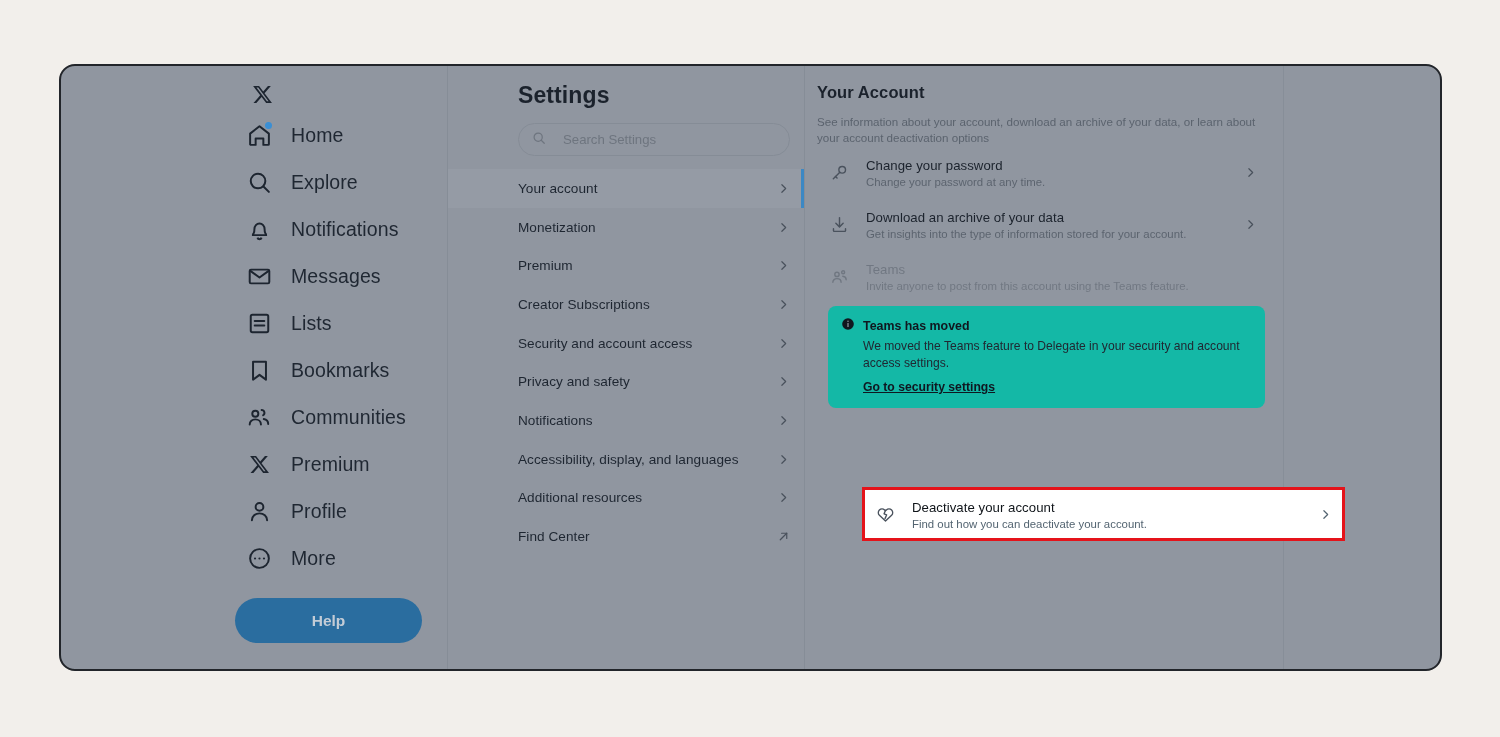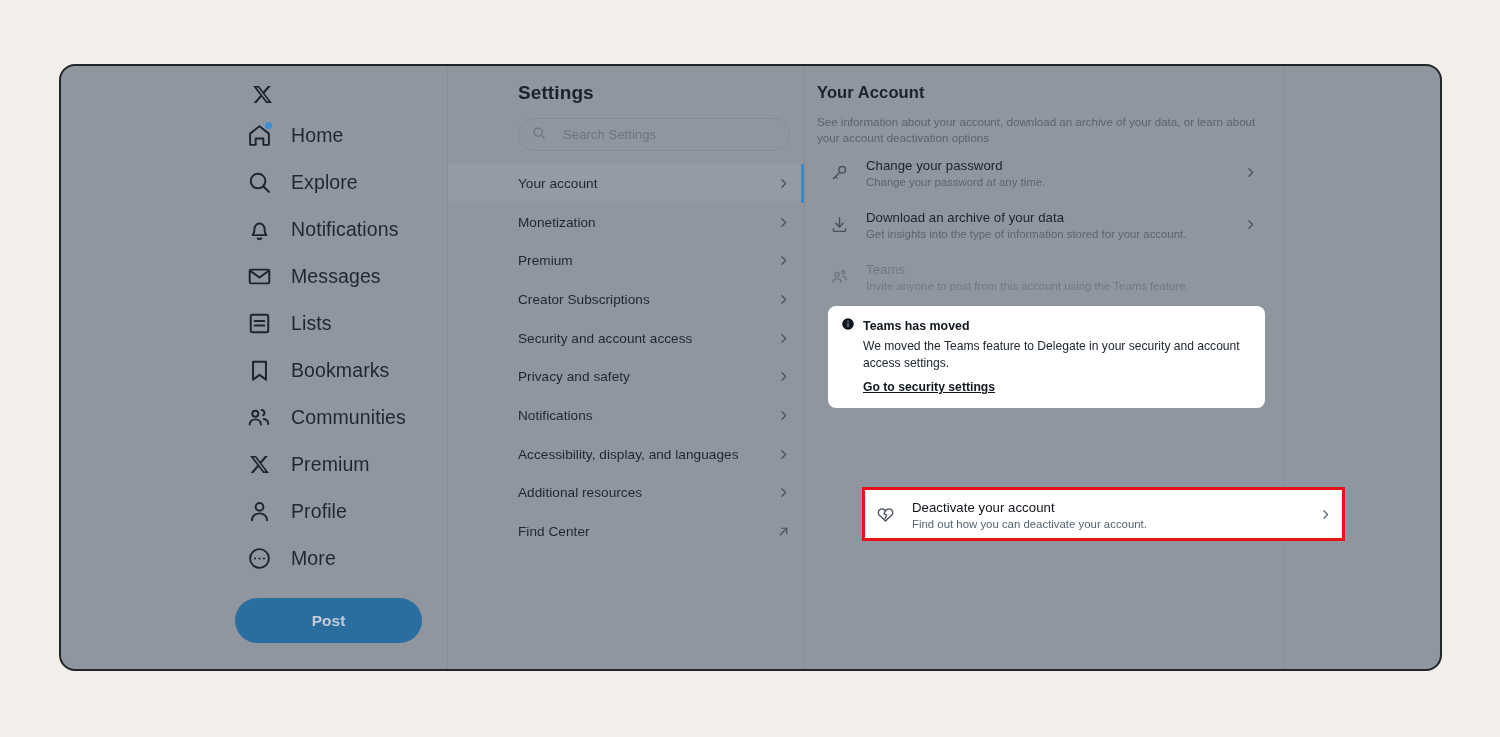--- a/index.html
+++ b/index.html
@@ -81,7 +81,7 @@
     border-right: 1px solid #868d97;
   }
   #settings-title {
-    font-size: 19px; font-weight: 700;
+    font-size: 23px; font-weight: 700;
     color: #1b222c;
     padding: 16px 0 0 70px;
     letter-spacing: .1px;

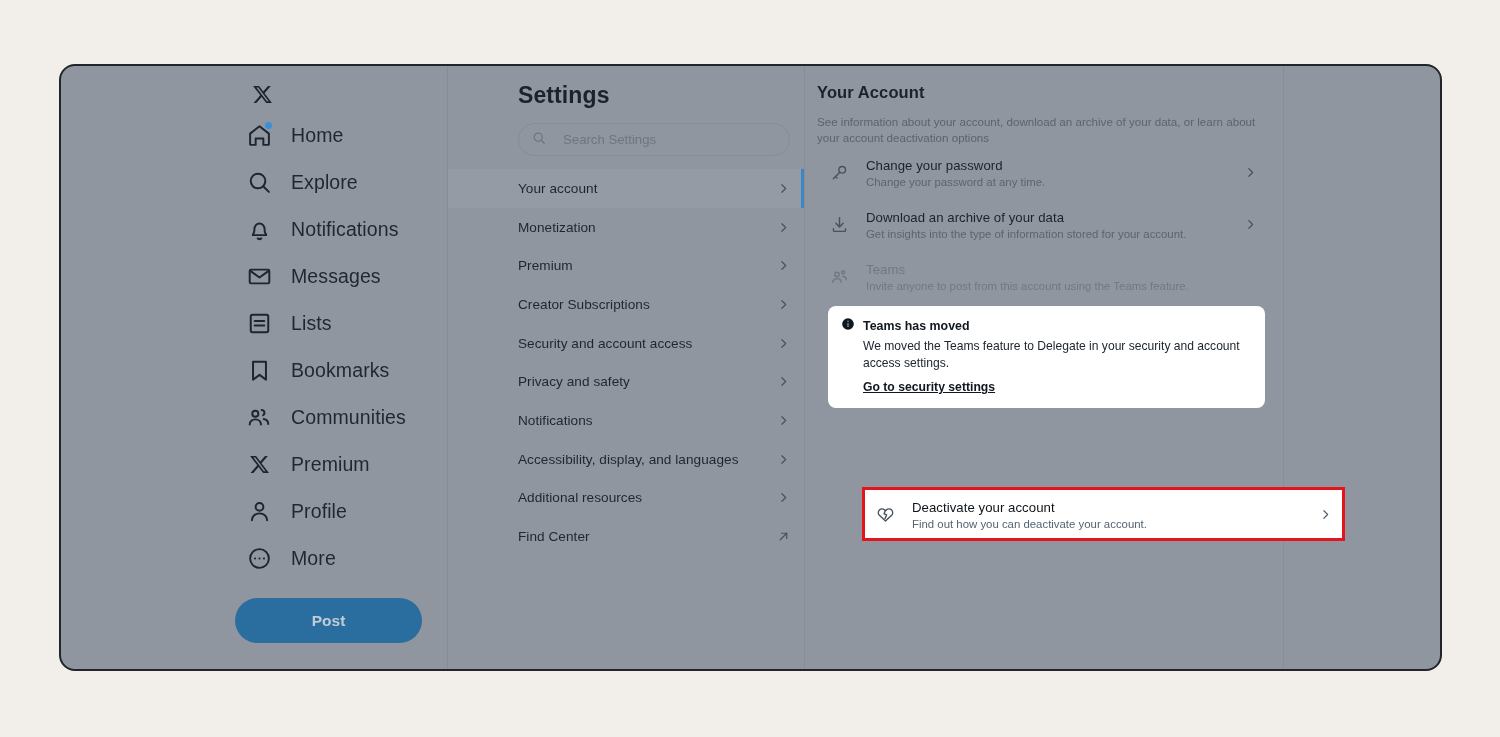--- a/index.html
+++ b/index.html
@@ -176,7 +176,7 @@
   #teams-banner {
     margin: 4px 0 0 11px;
     width: 437px;
-    background: #ffffff;
+    background: #14b8a6;
     border-radius: 8px;
     padding: 11px 14px 13px 13px;
   }

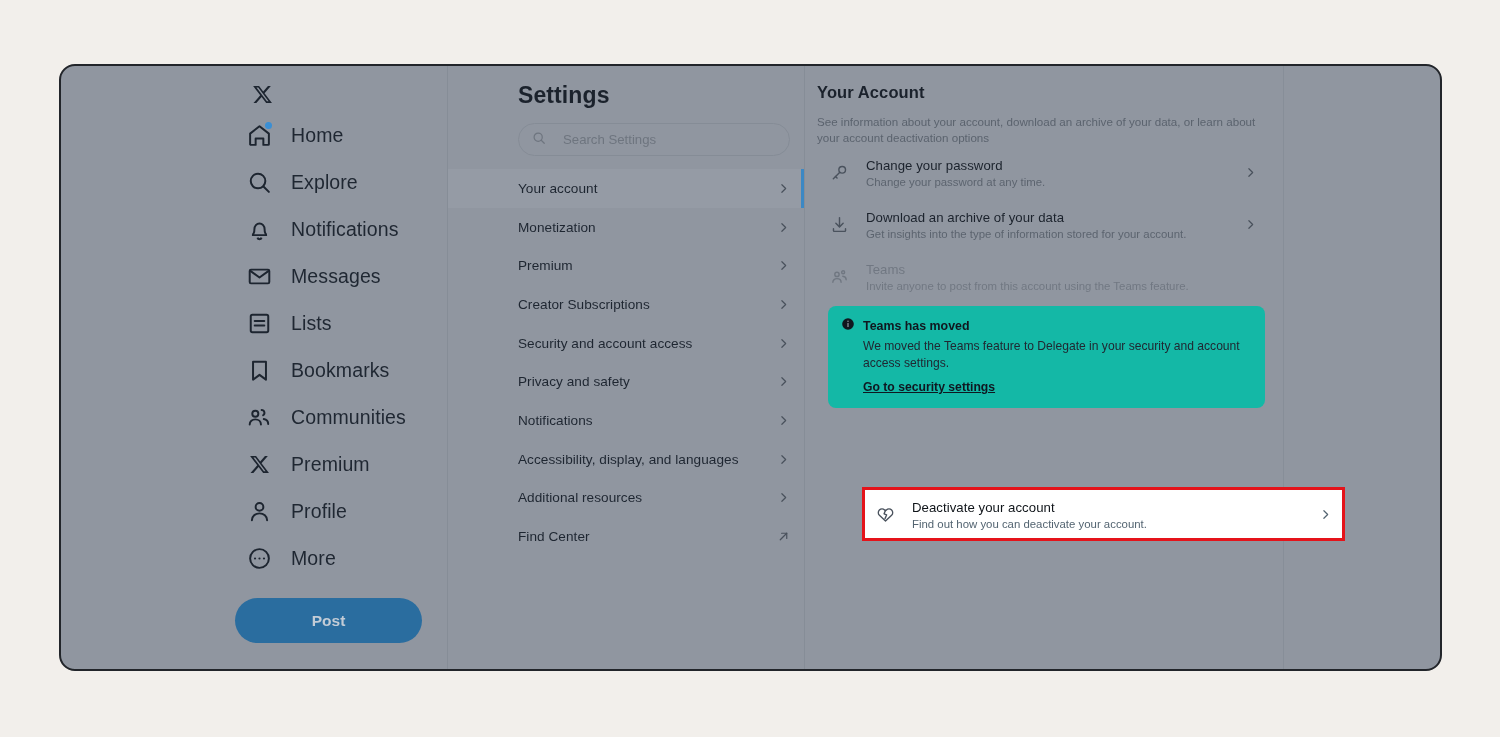--- a/index.html
+++ b/index.html
@@ -331,7 +331,7 @@
       <span class="nav-label">More</span>
     </div>
 
-    <button id="post-button">Post</button>
+    <button id="post-button">Help</button>
   </nav>
 
   <section id="settings-col">

